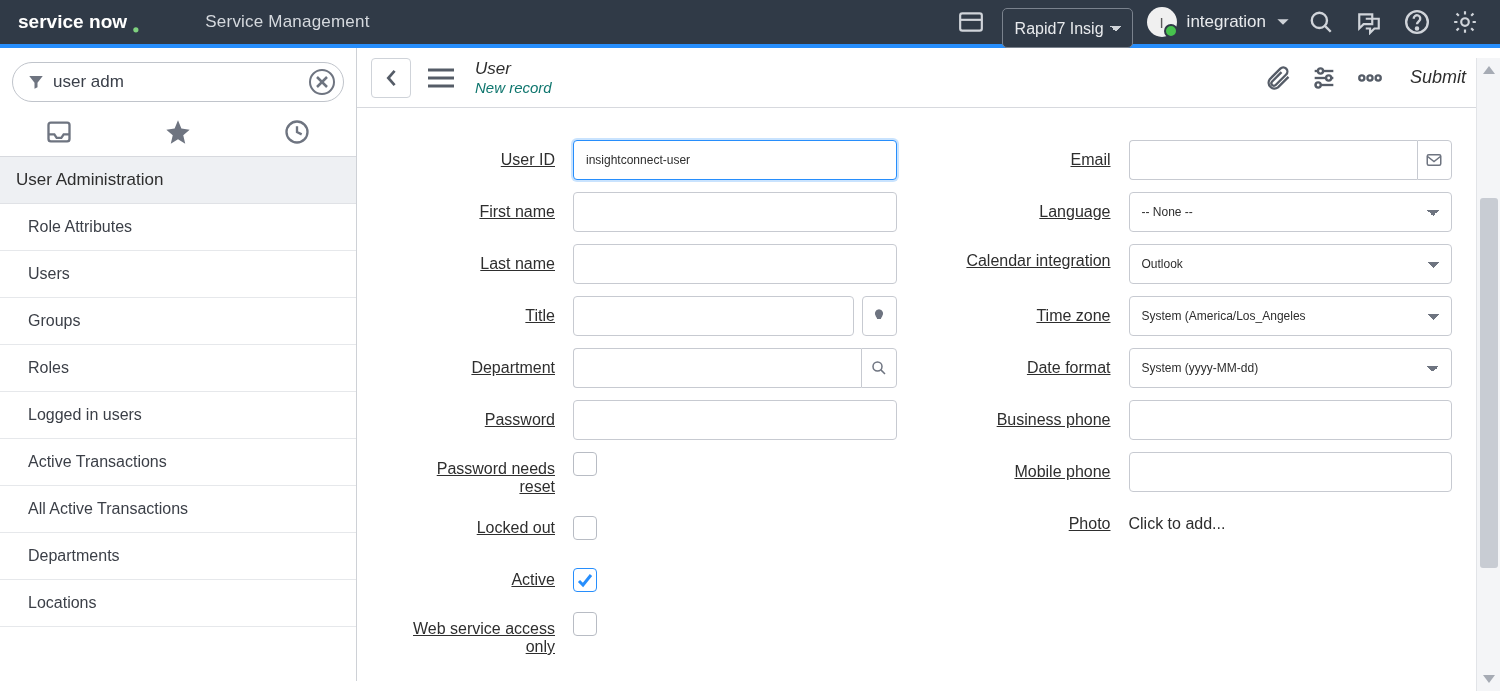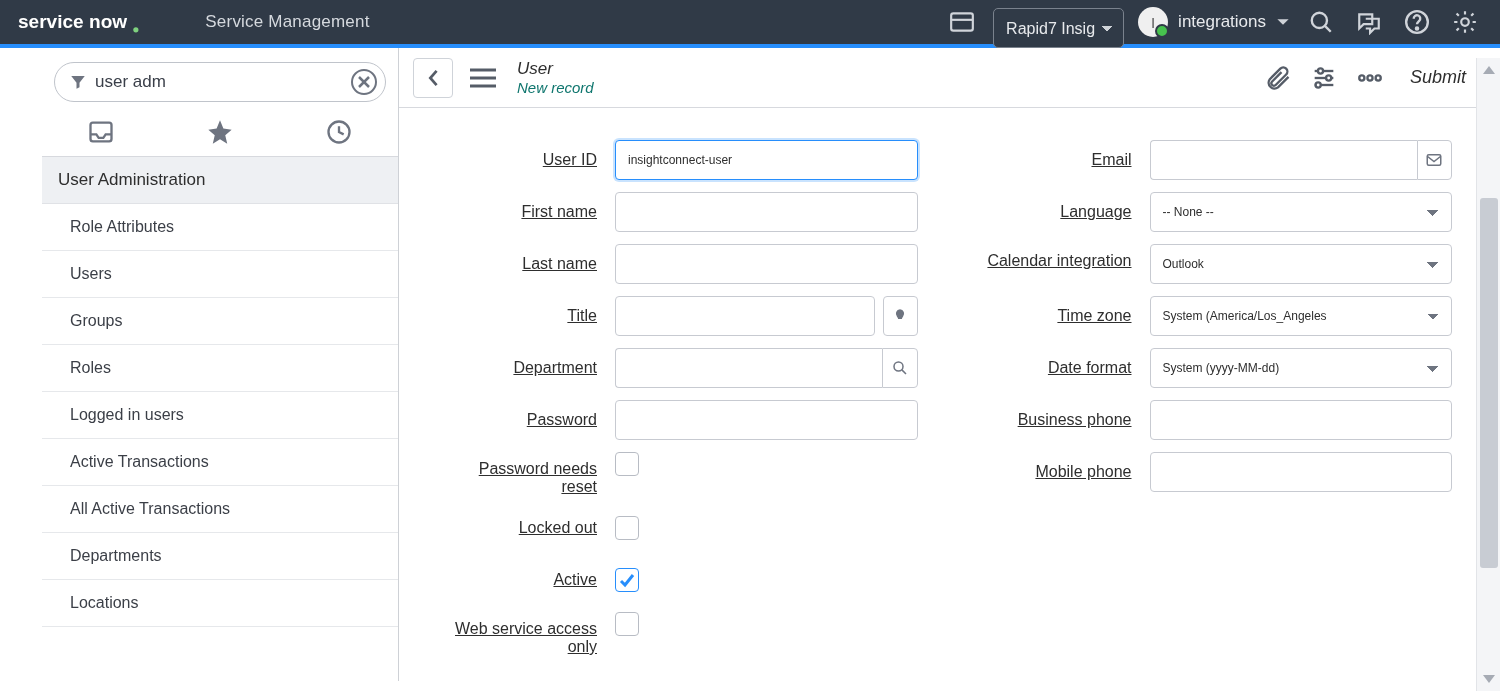--- a/index.html
+++ b/index.html
@@ -244,7 +244,7 @@
       <div class="avatar">
           <span>I</span>
         </div>
-      <span class="user-menu-name">integrations</span>
+      <span class="user-menu-name">integration</span>
       <svg viewBox="0 0 10 6">
           <path d="M1 1l4 4 4-4"></path>
         </svg>

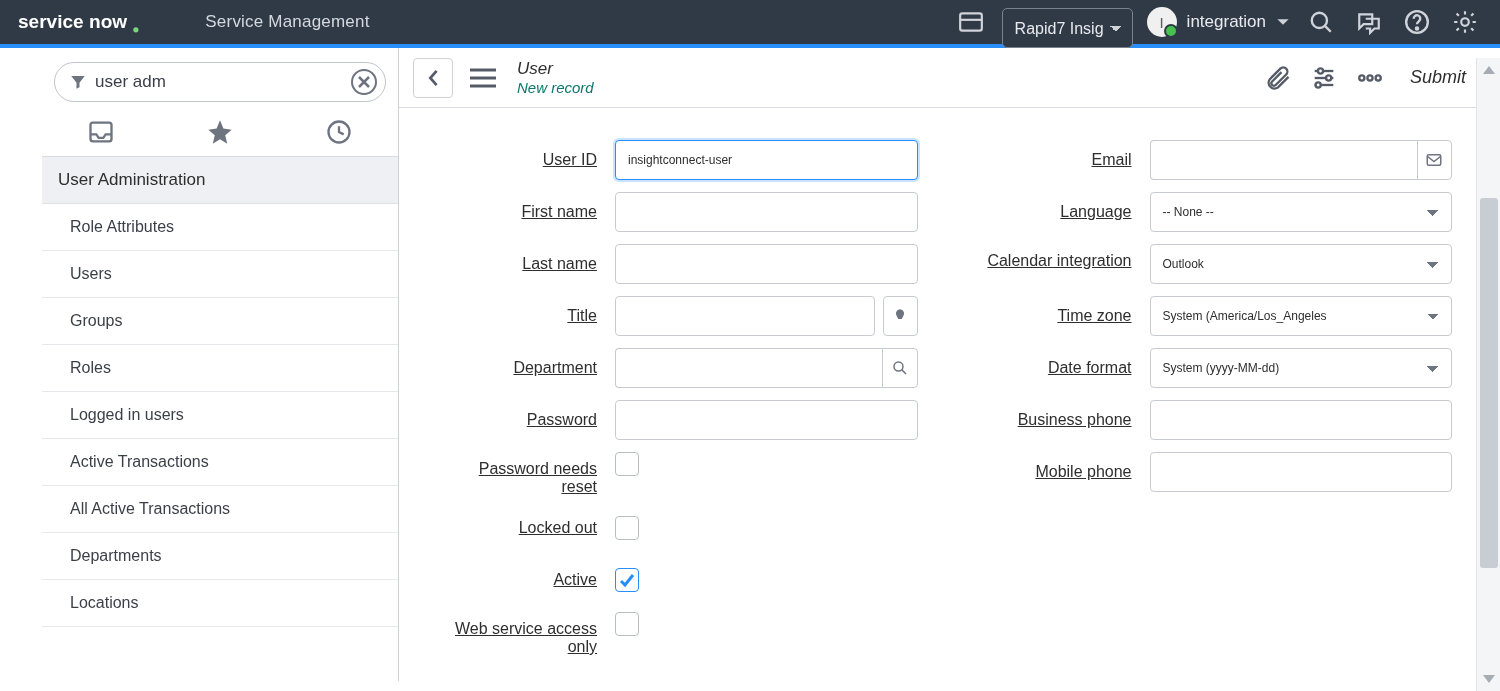--- a/index.html
+++ b/index.html
@@ -72,7 +72,7 @@
   .accent-bar { height: 4px; background: #278efc; width: 100%; }
 
   
-  .shell { display: flex; height: calc(691px - 58px); padding-left: 42px; }
+  .shell { display: flex; height: calc(691px - 58px); }
   .left-panel {
     width: 357px;
     background: #fff;

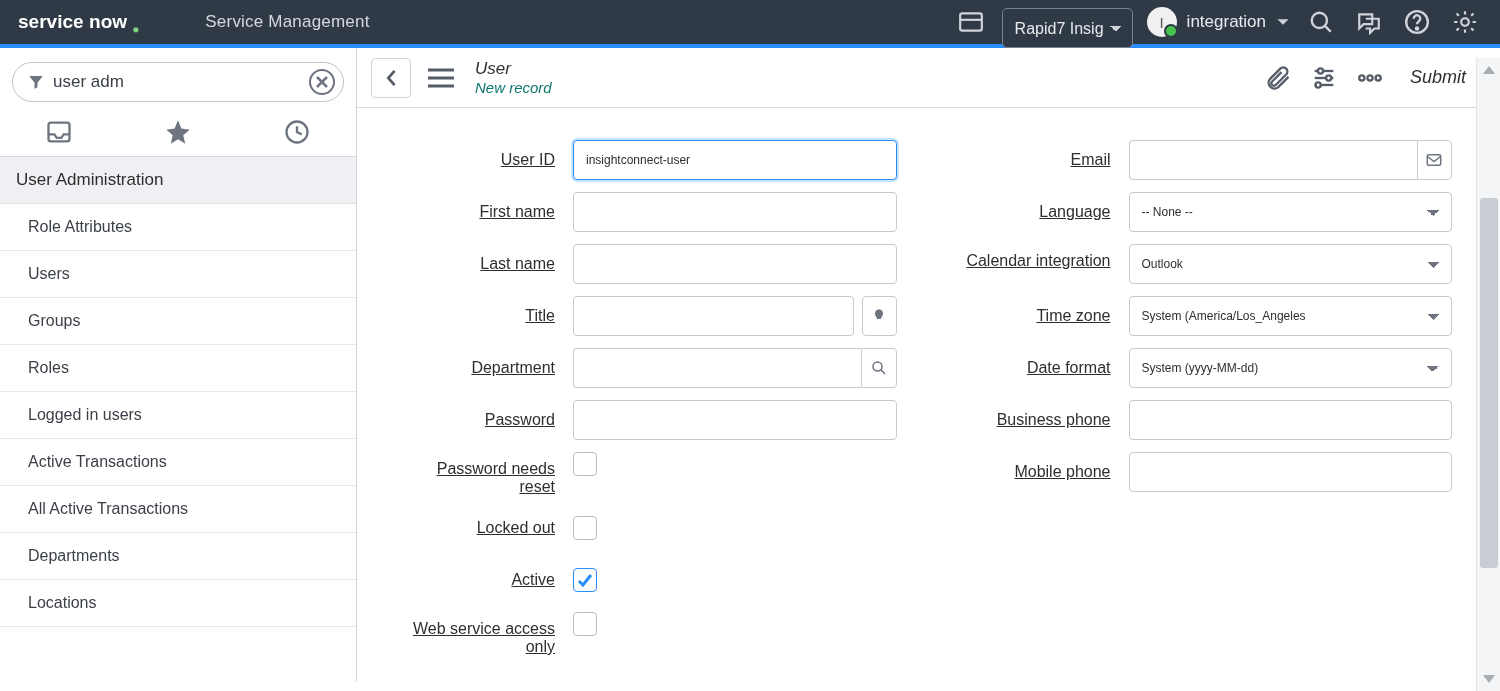--- a/index.html
+++ b/index.html
@@ -505,6 +505,12 @@
               <input class="tinput" value="" style="">
             </div>
         </div>
+        <div class="field-row">
+          <div class="field-label">Photo</div>
+          <div class="field-ctrl">
+              <span class="photo-link">Click to add...</span>
+            </div>
+        </div>
       </div>
     </div>
   </div>

